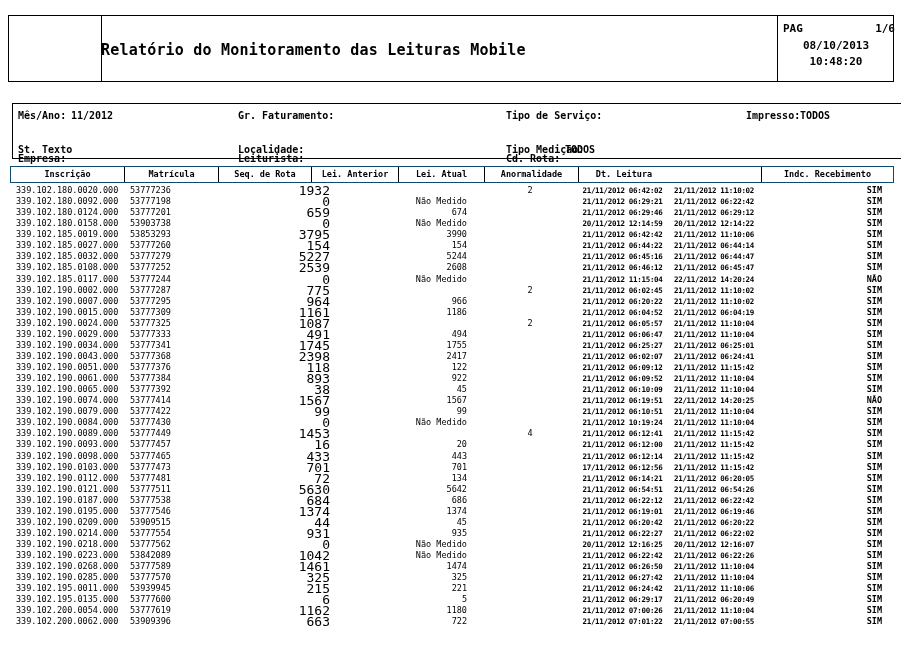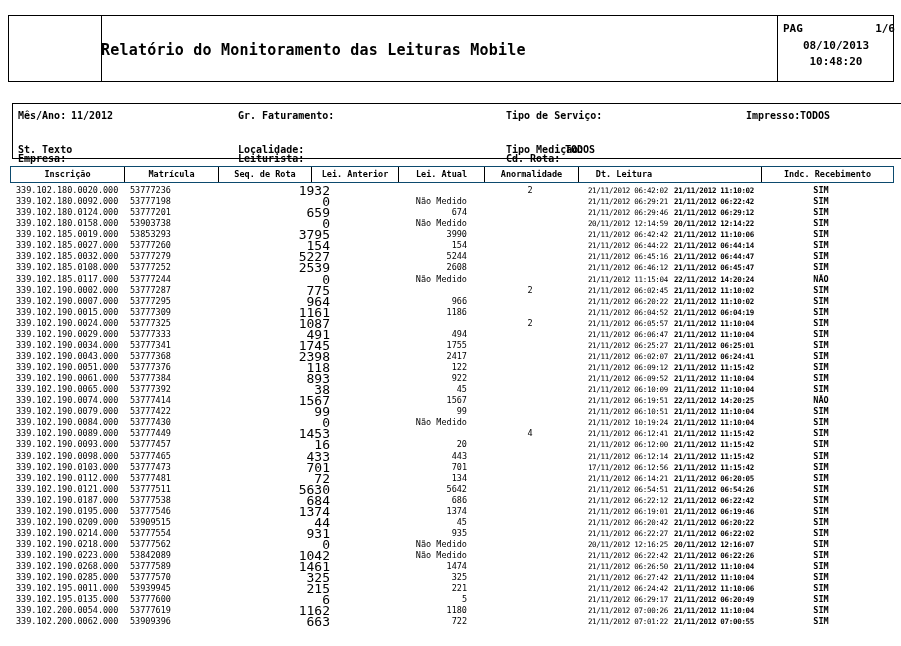--- a/index.html
+++ b/index.html
@@ -45,7 +45,7 @@
   .c3 { left:250px; width:70px; text-align:right;  font-size:13px; }
   .c4 { left:360px; width:97px; text-align:right;  font-size:8.5px; }
   .c5 { left:473px; width:94px; text-align:center; font-size:8.5px; }
-  .c6 { left:567px; width:91px; text-align:right; font-size:7.5px; font-weight:normal; letter-spacing:-0.3px; }
+  .c6 { left:567px; width:91px; text-align:center; font-size:7.5px; font-weight:bold; letter-spacing:-0.3px; }
   .c7 { left:658px; width:92px; text-align:center; font-size:7.5px; font-weight:bold; letter-spacing:-0.3px; }
   .c8 { left:750px; width:122px; text-align:center; font-size:8.5px; font-weight:bold; }
 </style>

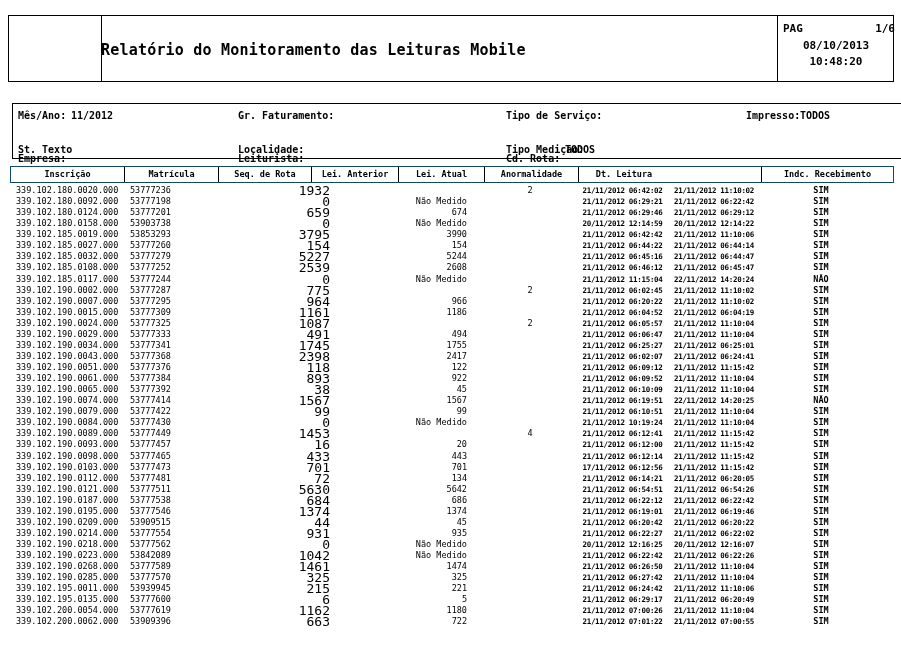--- a/index.html
+++ b/index.html
@@ -47,7 +47,7 @@
   .c5 { left:473px; width:94px; text-align:center; font-size:8.5px; }
   .c6 { left:567px; width:91px; text-align:center; font-size:7.5px; font-weight:bold; letter-spacing:-0.3px; }
   .c7 { left:658px; width:92px; text-align:center; font-size:7.5px; font-weight:bold; letter-spacing:-0.3px; }
-  .c8 { left:750px; width:122px; text-align:center; font-size:8.5px; font-weight:bold; }
+  .c8 { left:750px; width:122px; text-align:right; font-size:8.5px; font-weight:bold; }
 </style>
 </head>
 <body>

